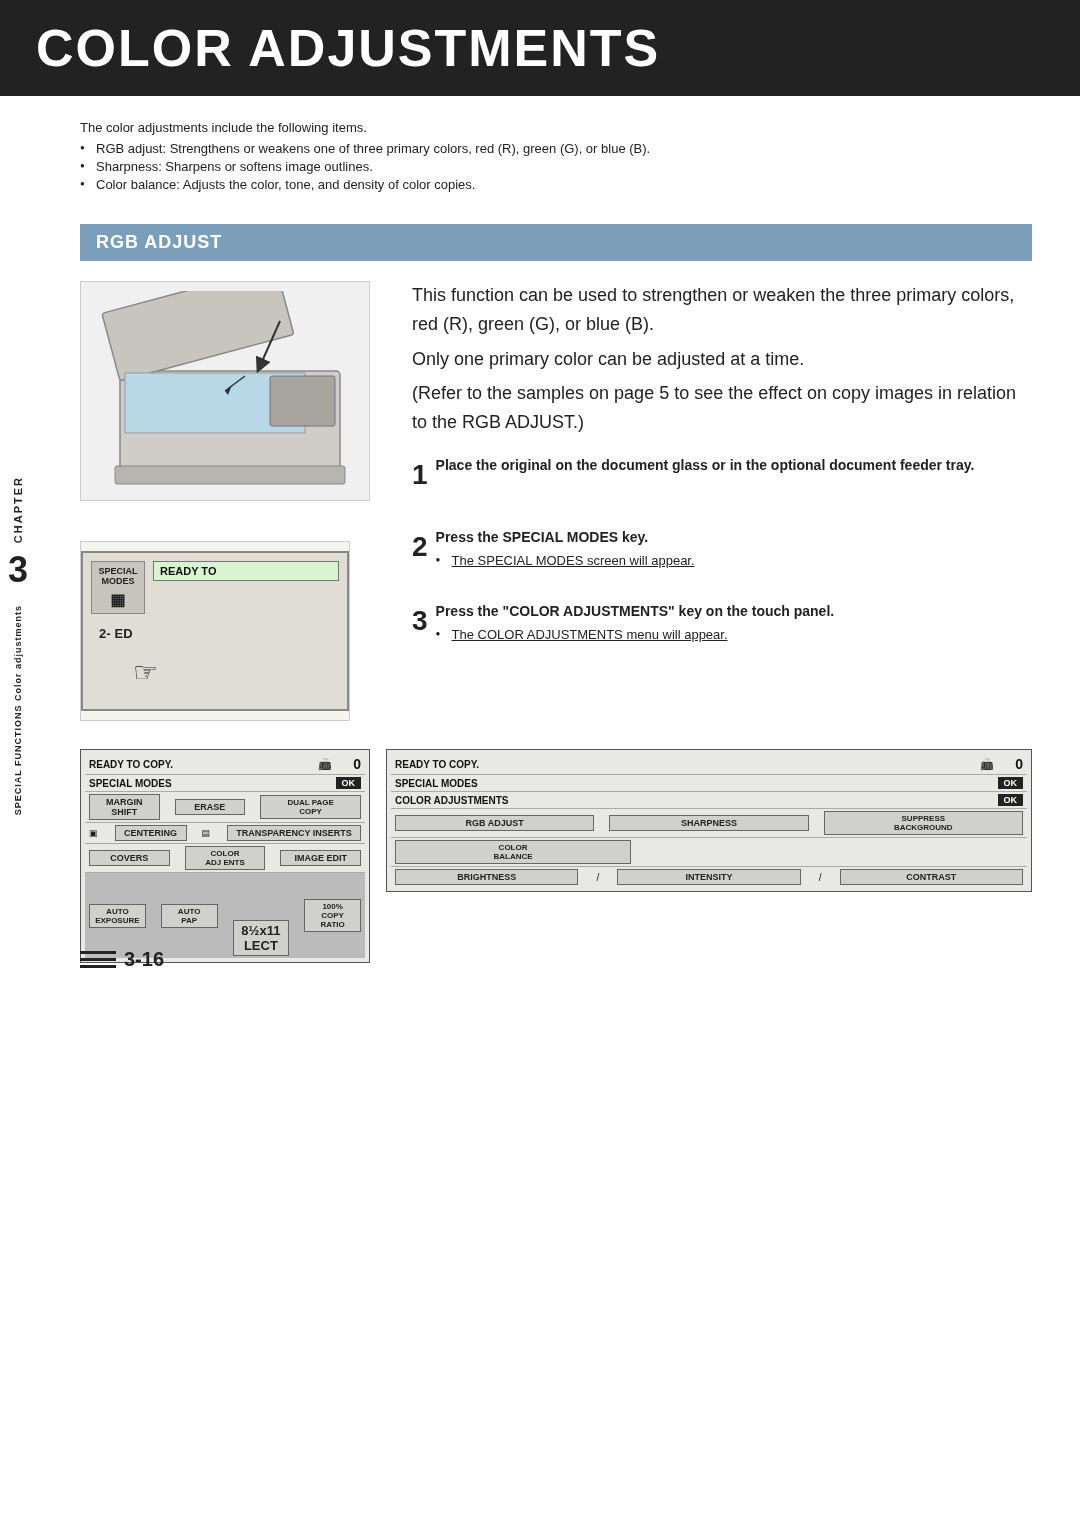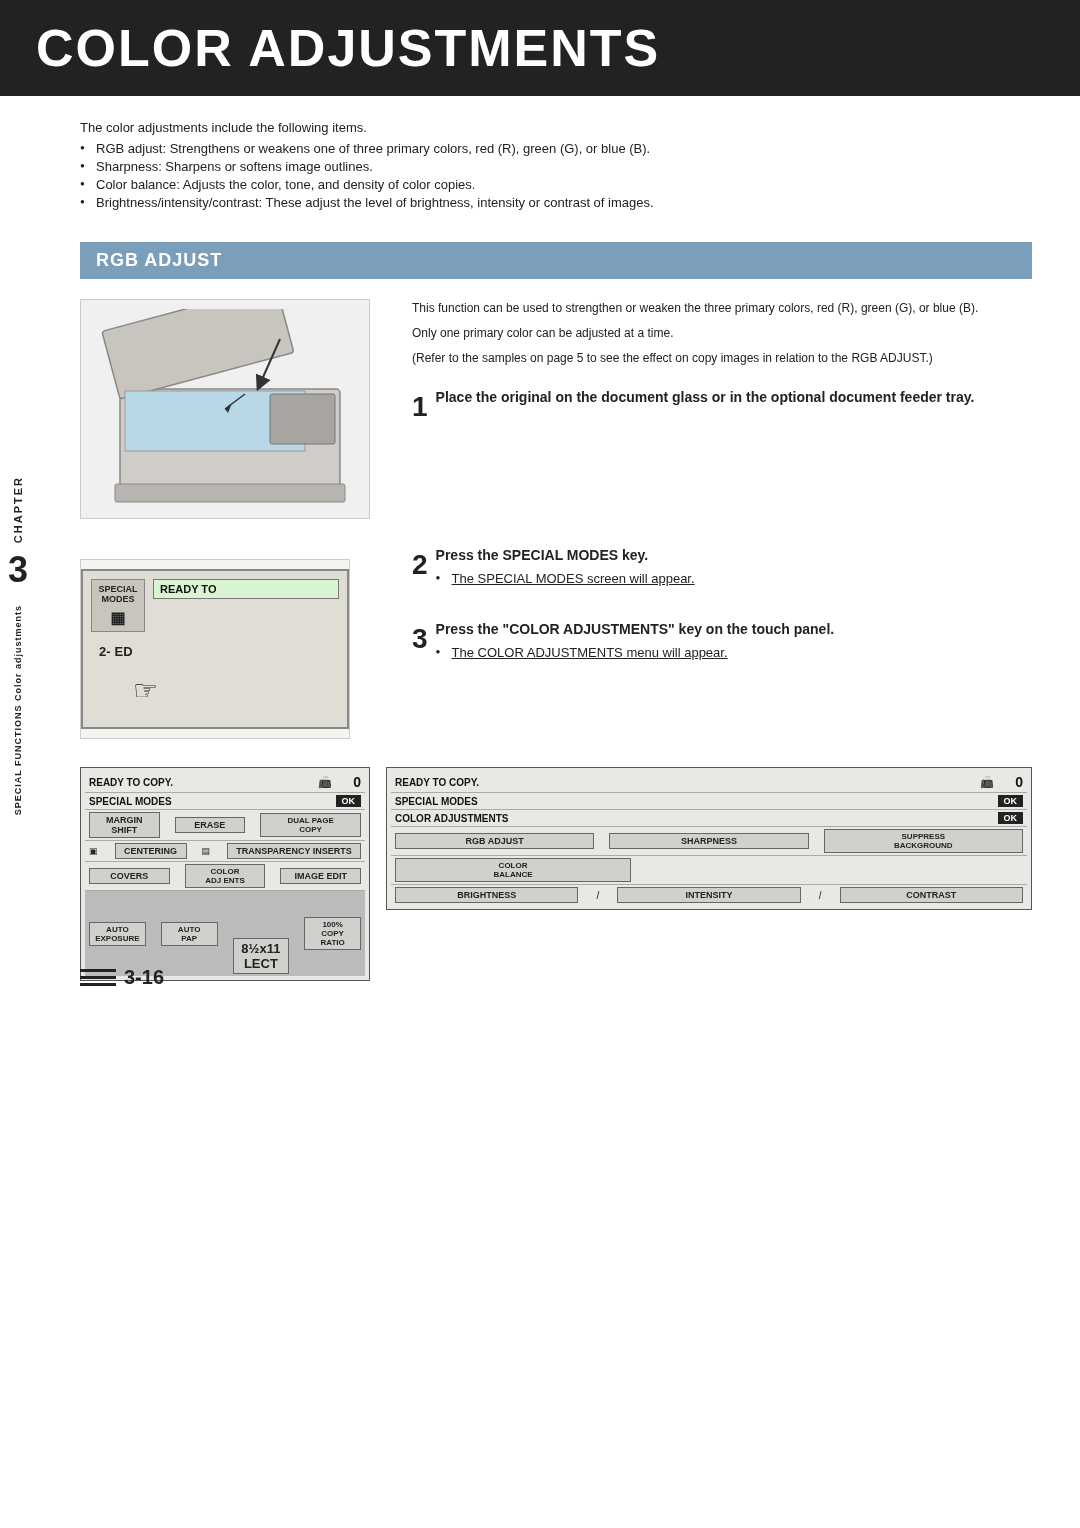--- a/index.html
+++ b/index.html
@@ -351,7 +351,6 @@
       <li>RGB adjust: Strengthens or weakens one of three primary colors, red (R), green (G), or blue (B).</li>
       <li>Sharpness: Sharpens or softens image outlines.</li>
       <li>Color balance: Adjusts the color, tone, and density of color copies.</li>
-      <li>Brightness/intensity/contrast: These adjust the level of brightness, intensity or contrast of images.</li>
     </ul>
   </div>
 

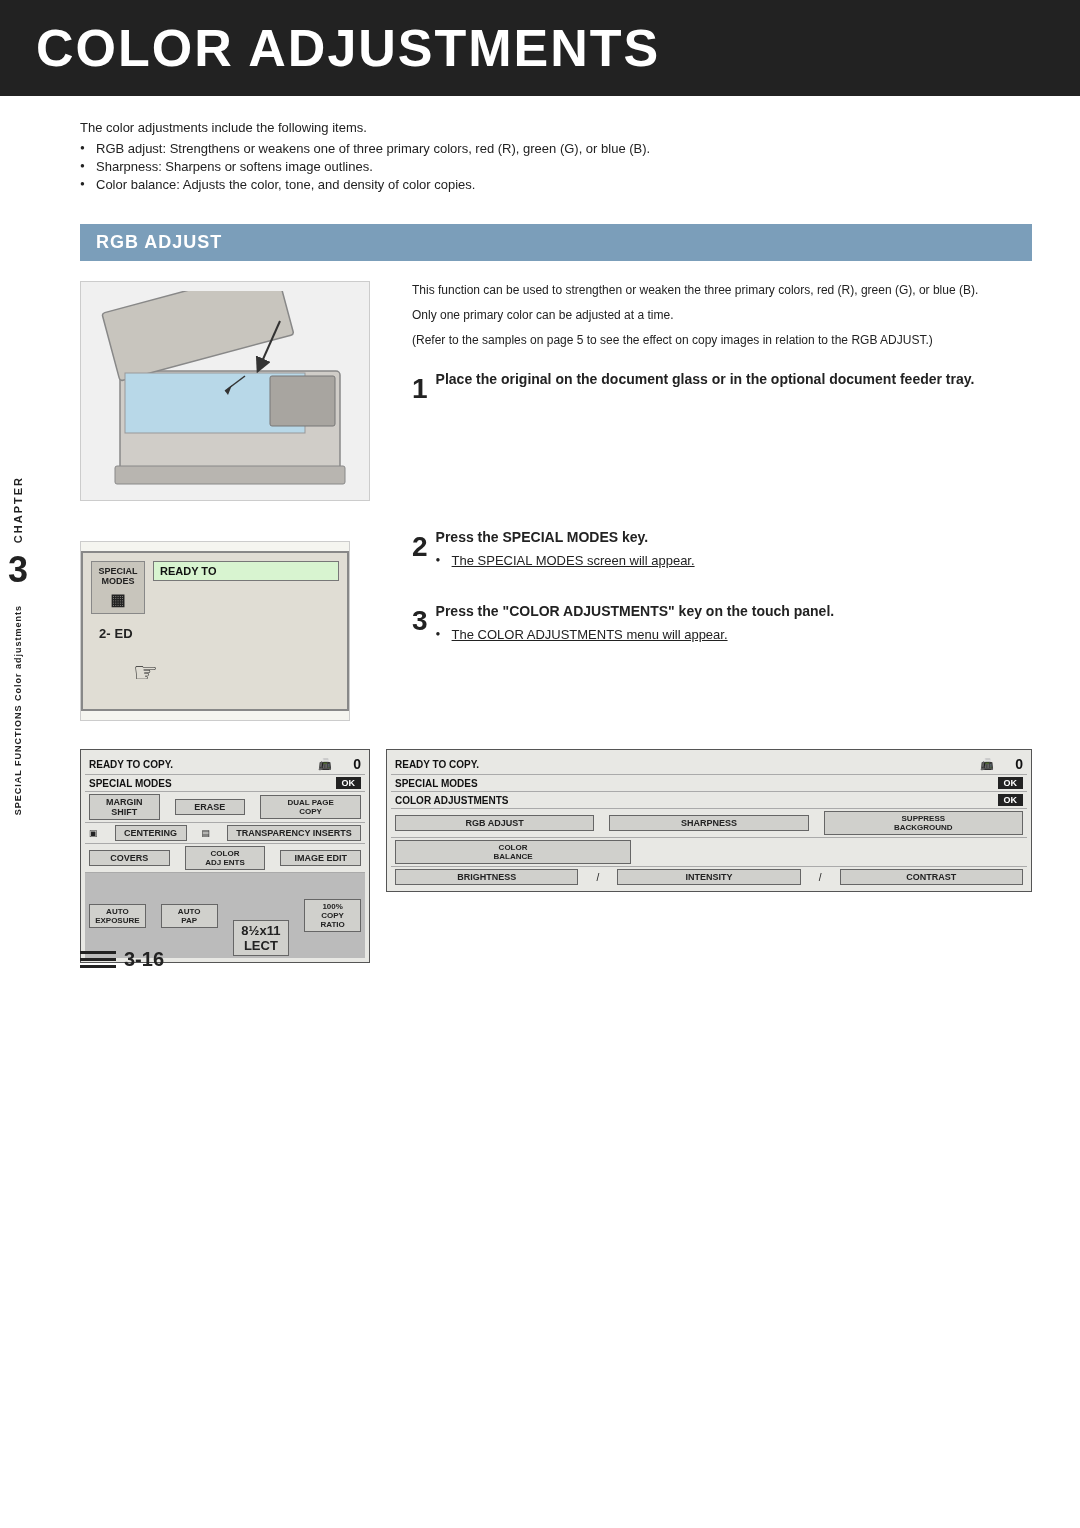--- a/index.html
+++ b/index.html
@@ -119,7 +119,7 @@
 
     
     .description-text {
-      font-size: 12px;
+      font-size: 18px;
       line-height: 1.6;
       margin-bottom: 16px;
     }

